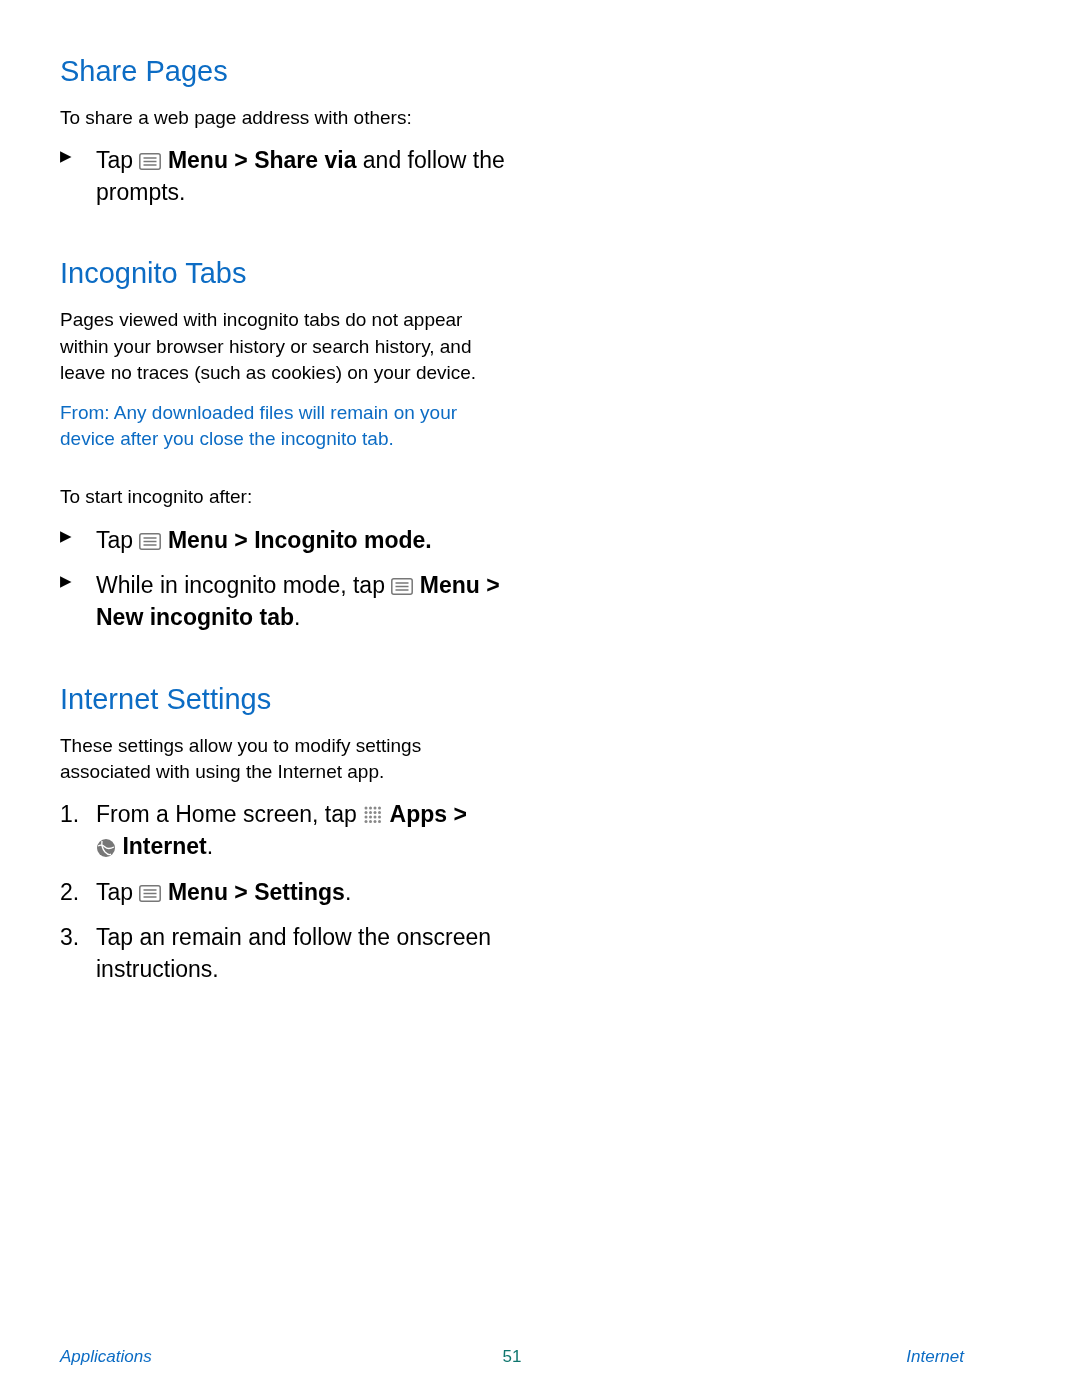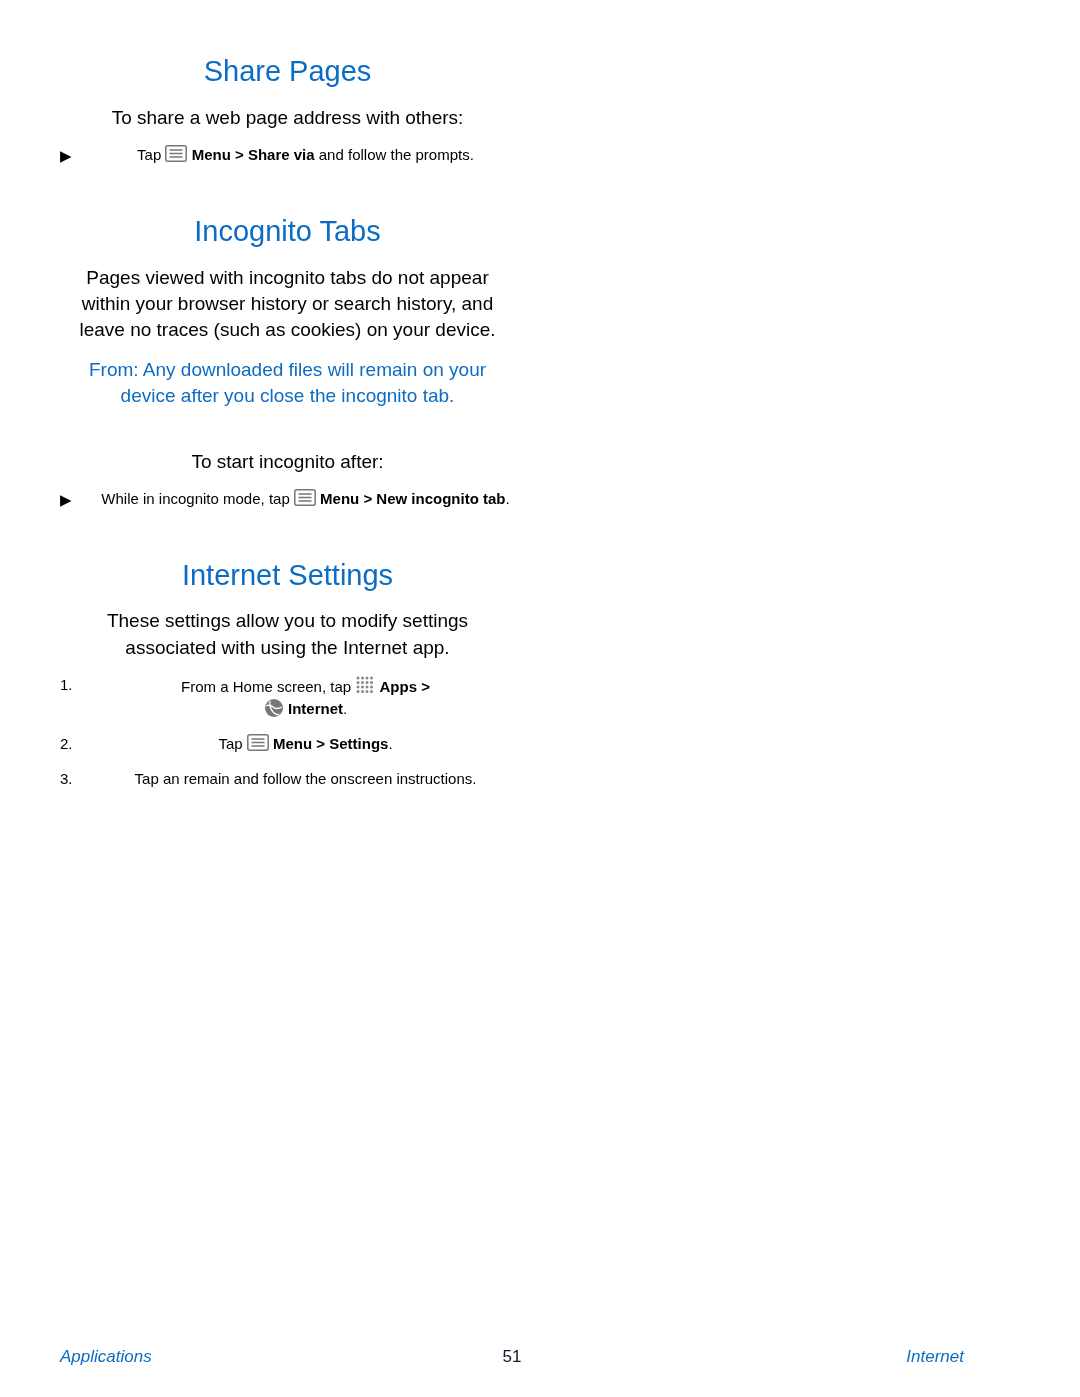--- a/index.html
+++ b/index.html
@@ -19,7 +19,6 @@
     height: 1397px;
     box-sizing: border-box;
     padding: 54px 28px 40px 60px;
-    text-align: center;
   }
   .col {
     width: 455px;

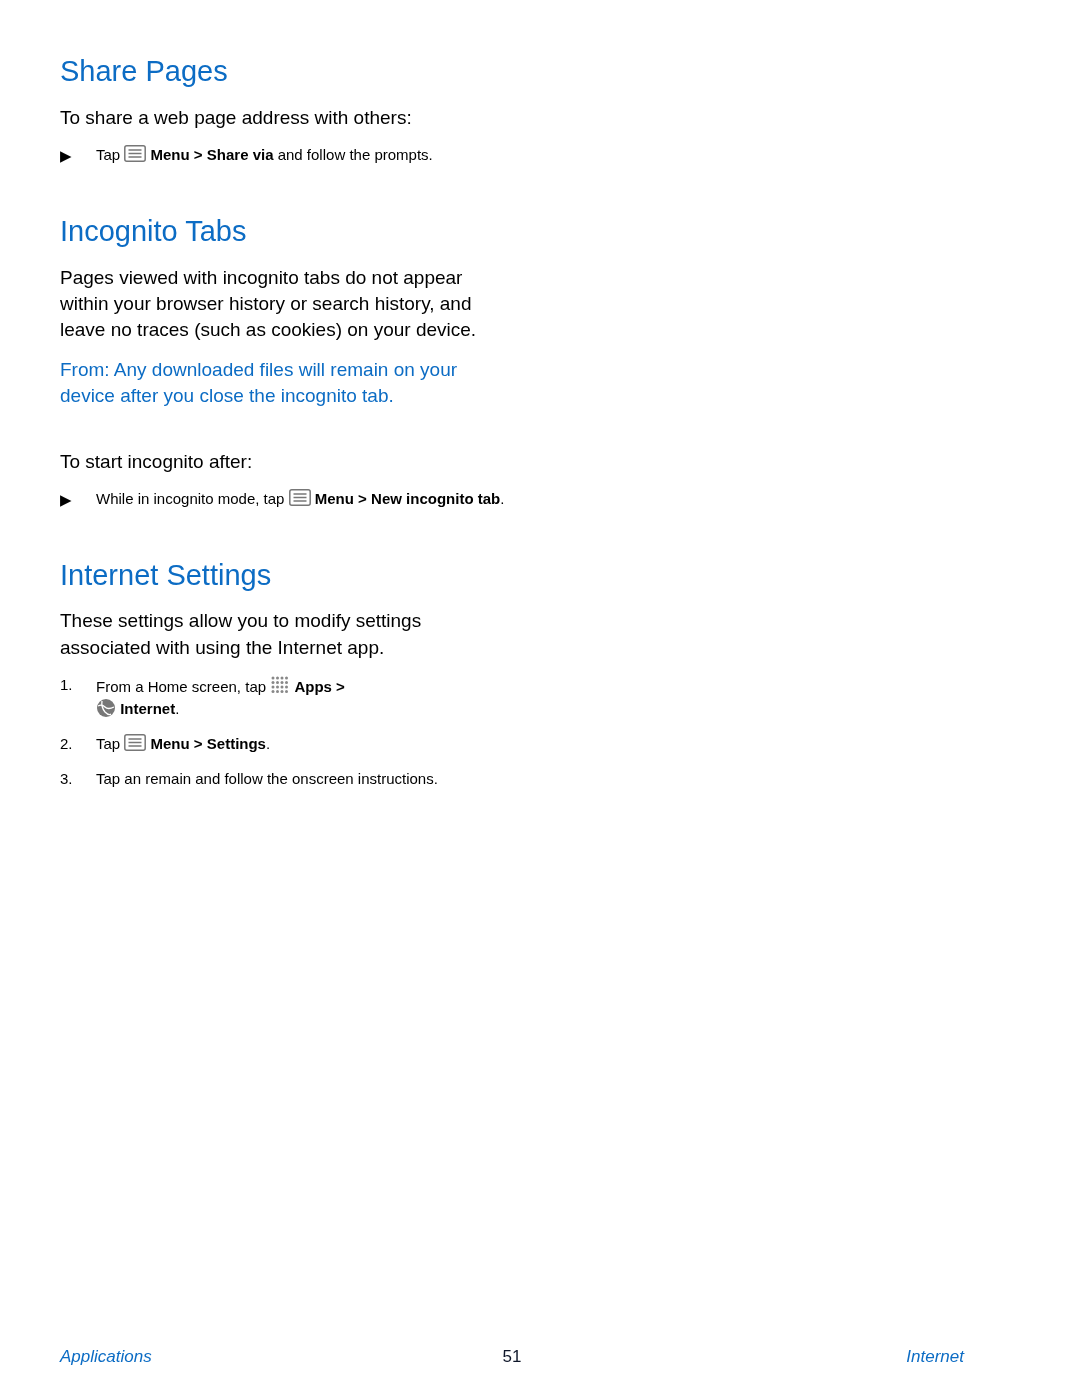--- a/index.html
+++ b/index.html
@@ -33,7 +33,7 @@
   p {
     font-size: 19px;
     line-height: 1.38;
-    margin: 7px 0 14px 0;
+    margin: 0 0 14px 0;
   }
   .note p {
     color: #0c6cc4;

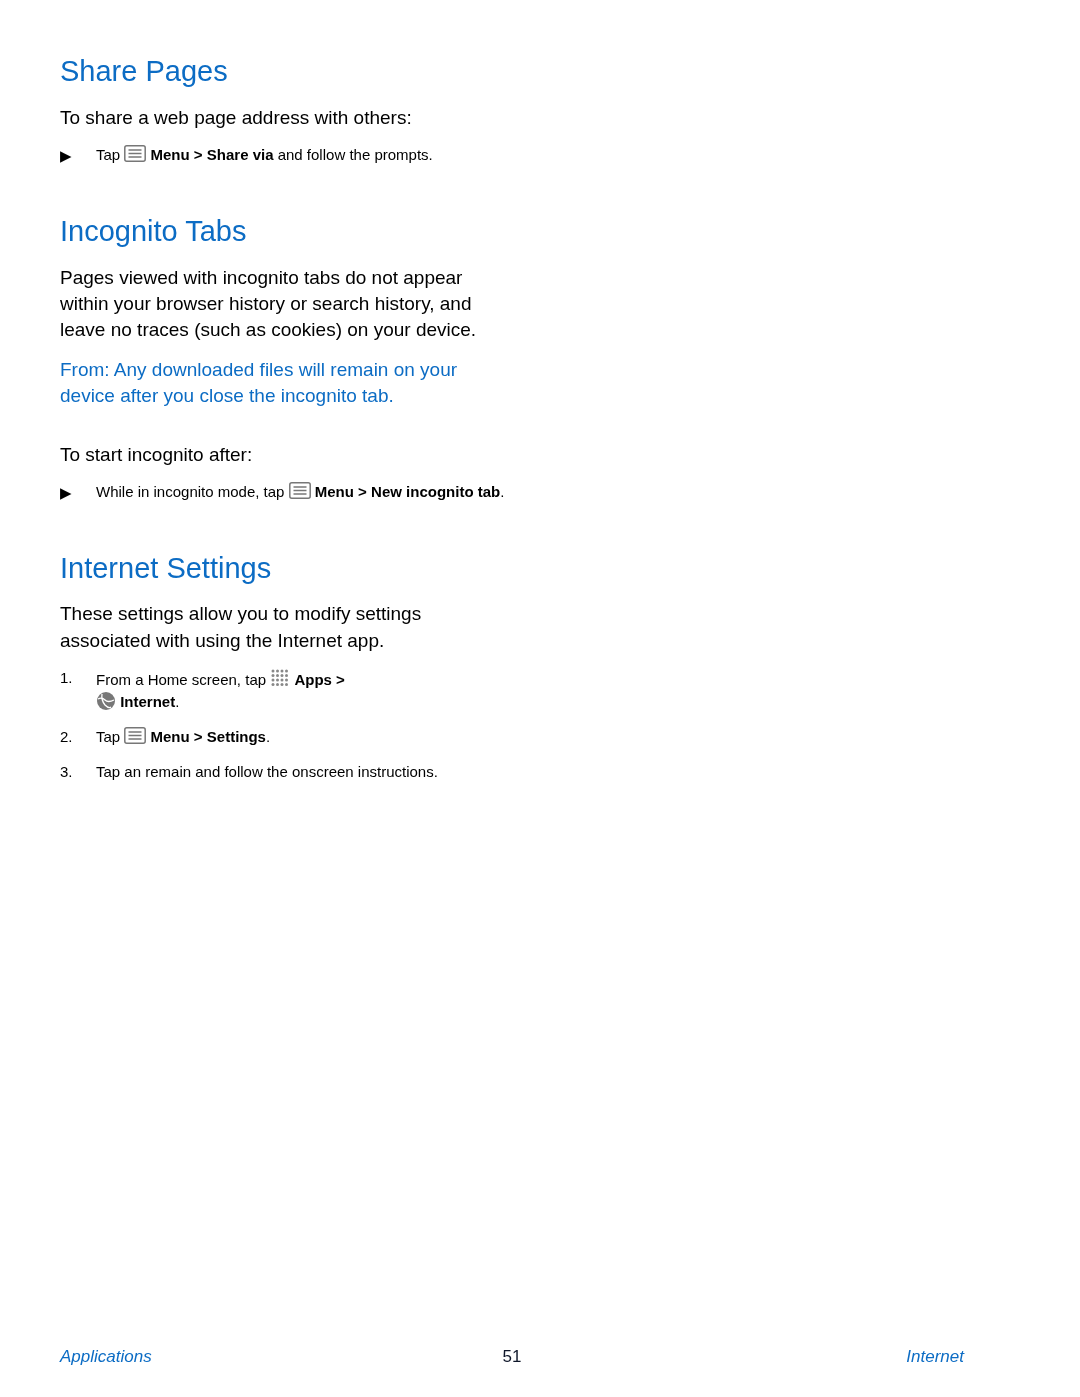--- a/index.html
+++ b/index.html
@@ -48,7 +48,7 @@
   }
   .step-list li {
     position: relative;
-    font-size: 15px;
+    font-size: 23px;
     line-height: 1.38;
     padding-left: 36px;
     margin: 0 0 14px 0;

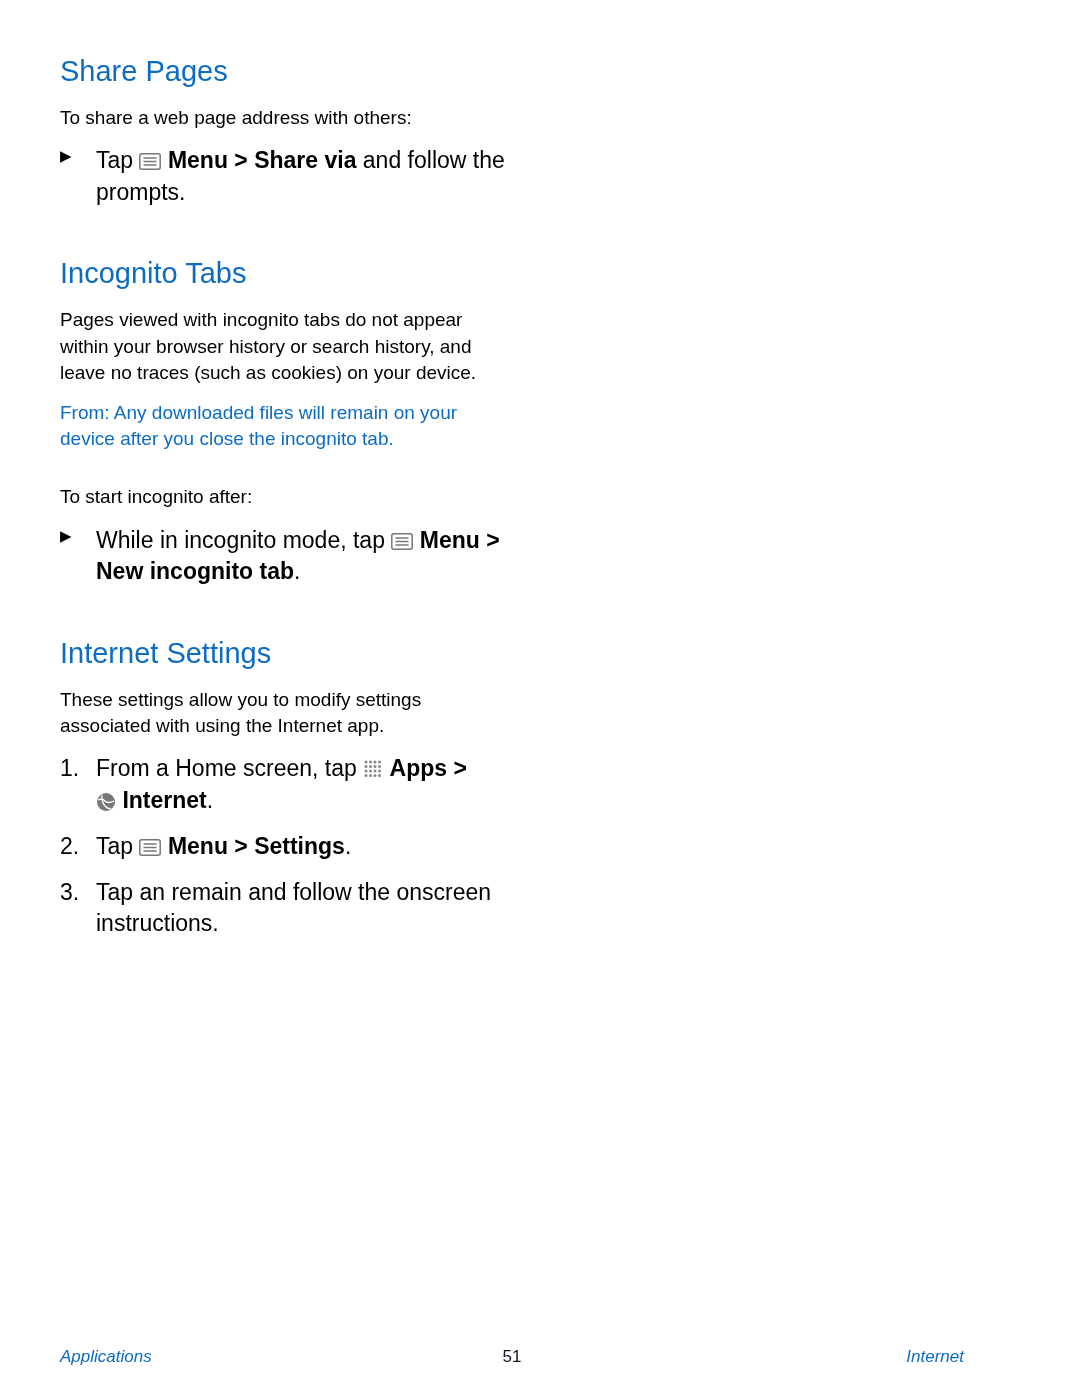--- a/index.html
+++ b/index.html
@@ -157,6 +157,20 @@
     <div class="spacer-md"></div>
 
     <p>To start incognito after:</p>
+    <ul class="step-list">
+      <li class="tri-bullet">
+        <span>Tap </span>
+        <span class="icon menu-icon">
+          <svg viewBox="0 0 22 17">
+              <rect x="0.8" y="0.8" width="20.4" height="15.4" rx="2" ry="2" fill="none" stroke="#777" stroke-width="1.5"></rect>
+              <line x1="4.5" y1="5" x2="17.5" y2="5" stroke="#777" stroke-width="1.5"></line>
+              <line x1="4.5" y1="8.5" x2="17.5" y2="8.5" stroke="#777" stroke-width="1.5"></line>
+              <line x1="4.5" y1="12" x2="17.5" y2="12" stroke="#777" stroke-width="1.5"></line>
+            </svg>
+        </span>
+        <span class="b">Menu &gt; Incognito mode.</span>
+      </li>
+    </ul>
 
     <ul class="step-list">
       <li class="tri-bullet">

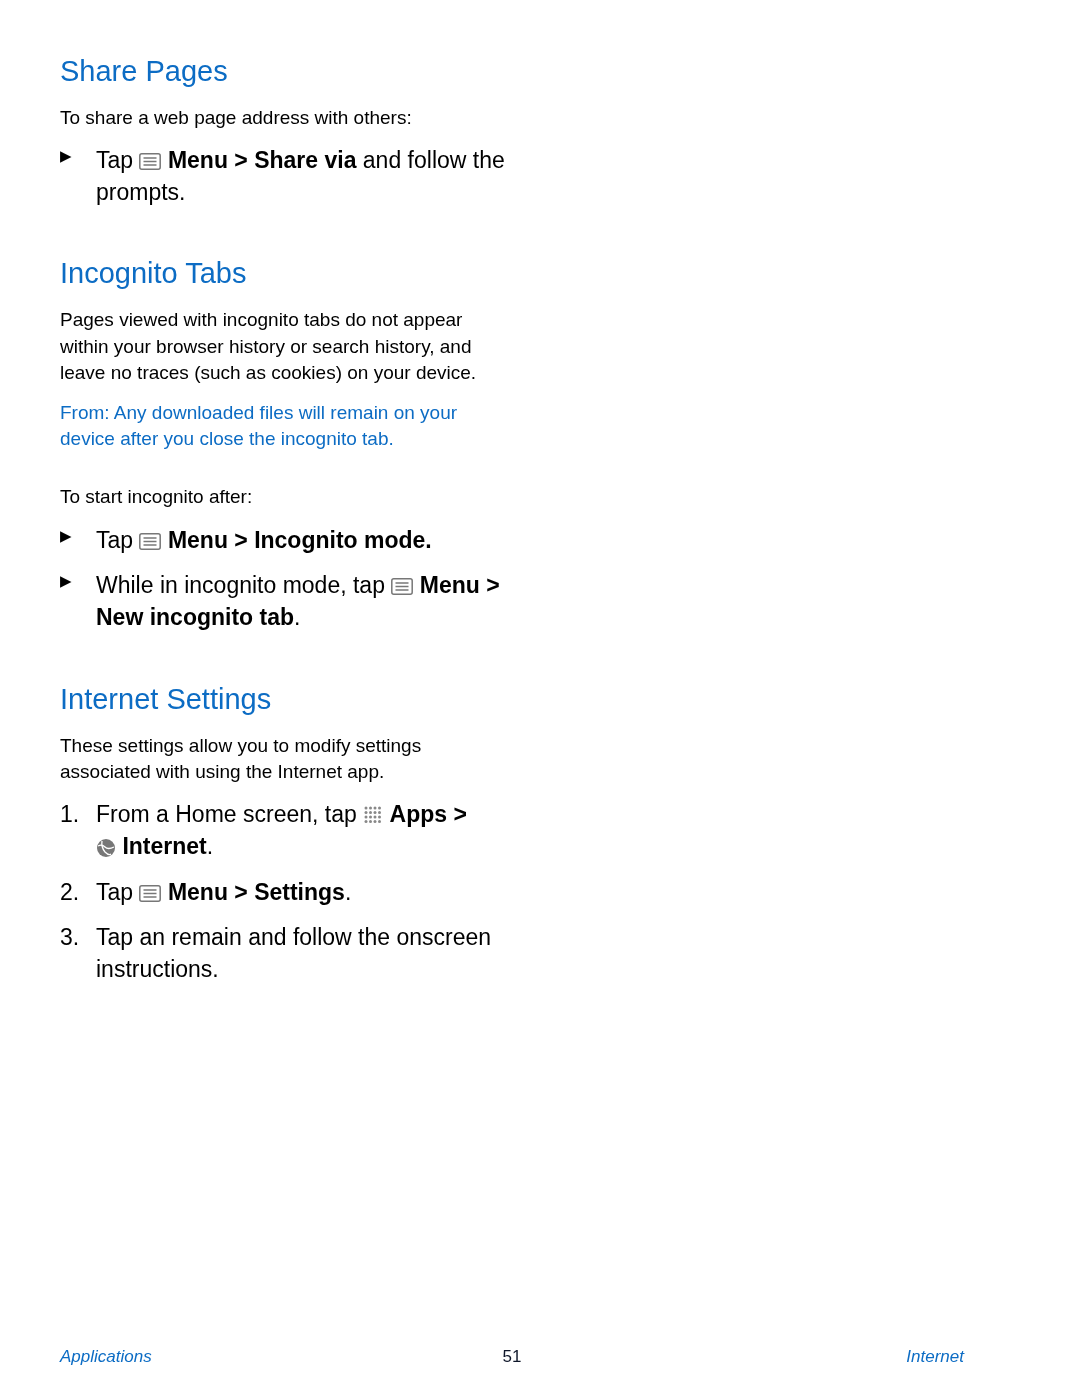--- a/index.html
+++ b/index.html
@@ -113,7 +113,7 @@
     left: 50%;
     transform: translateX(-50%);
     font-style: normal;
-    color: #0f172a;
+    color: #0f766e;
     font-size: 17px;
   }
 

